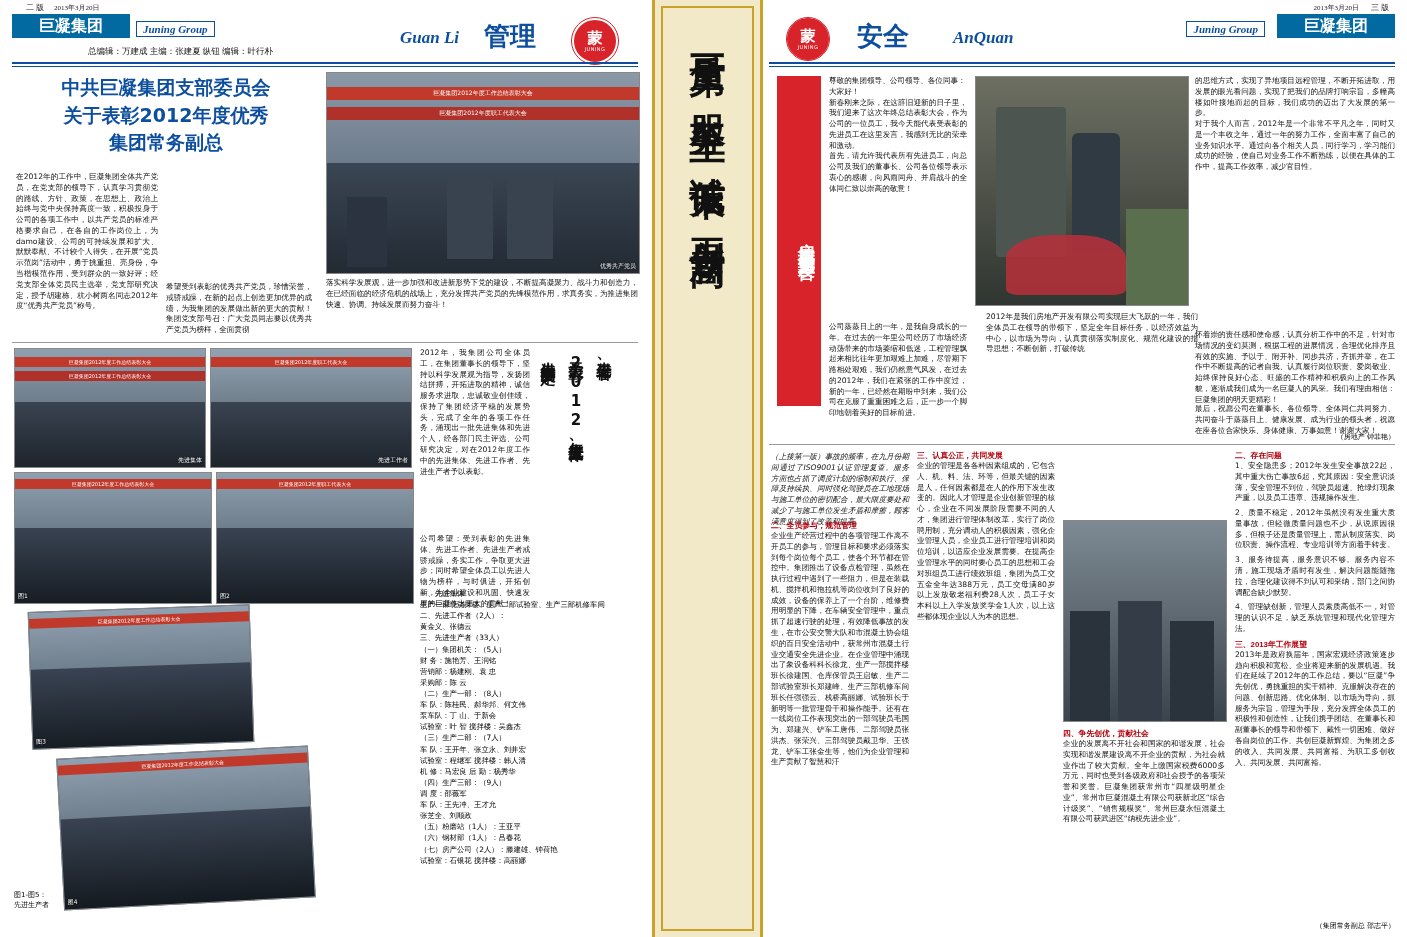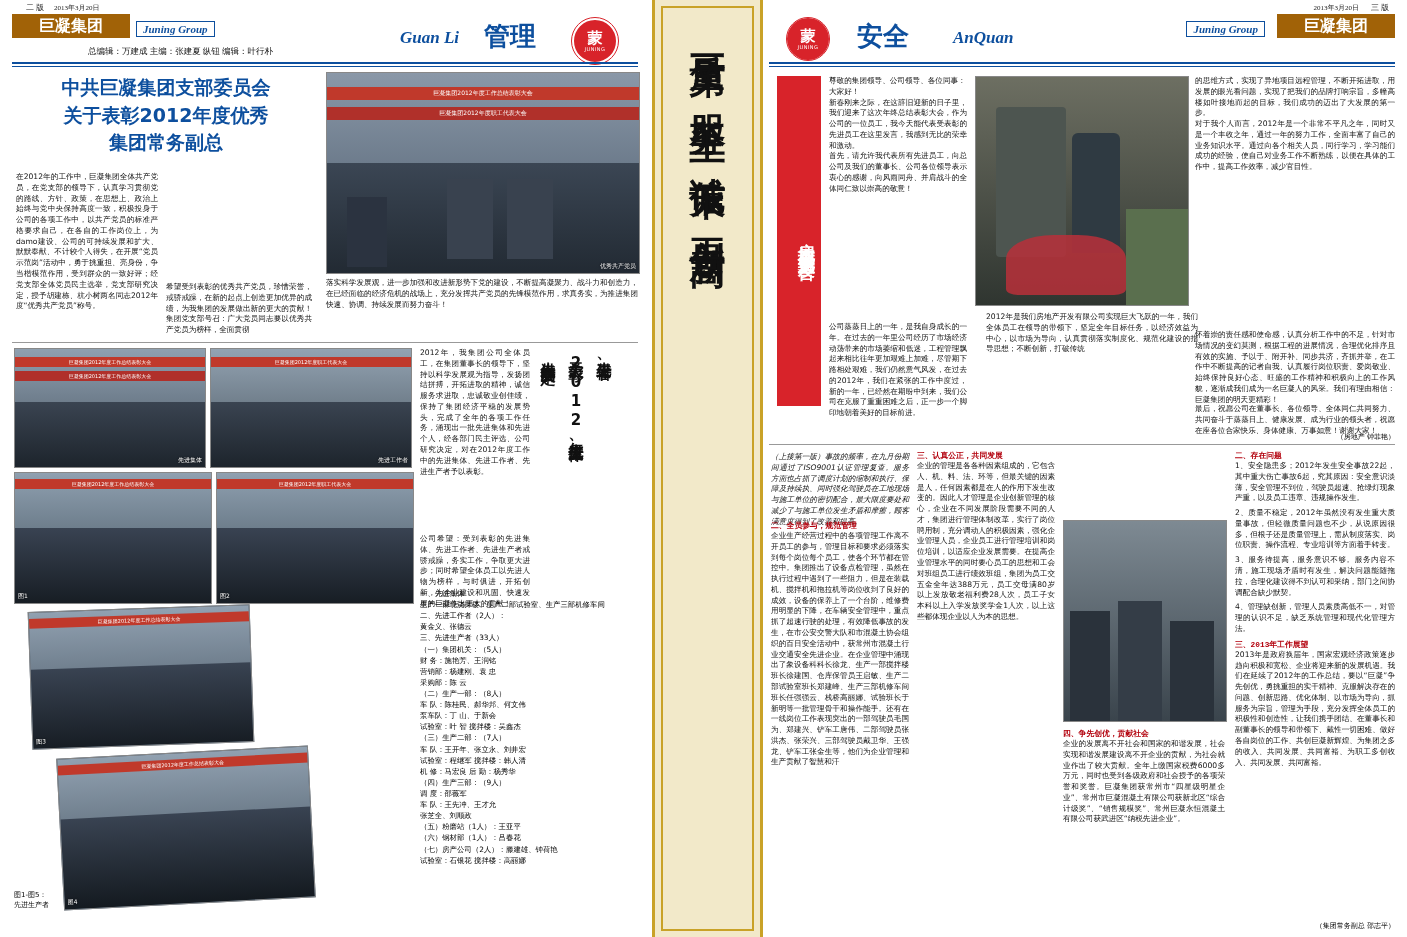--- a/index.html
+++ b/index.html
@@ -18,7 +18,7 @@
 
   .topbar{position:absolute;top:2px;height:14px;font-size:8px;color:#222;}
   .masthead-box{
-    position:absolute;background:#a16207;color:#fff;font-weight:bold;
+    position:absolute;background:#0369a1;color:#fff;font-weight:bold;
     font-family:"DejaVu Sans", sans-serif;display:flex;align-items:center;justify-content:center;
   }
   .rule{position:absolute;background:#0d4f9e;}

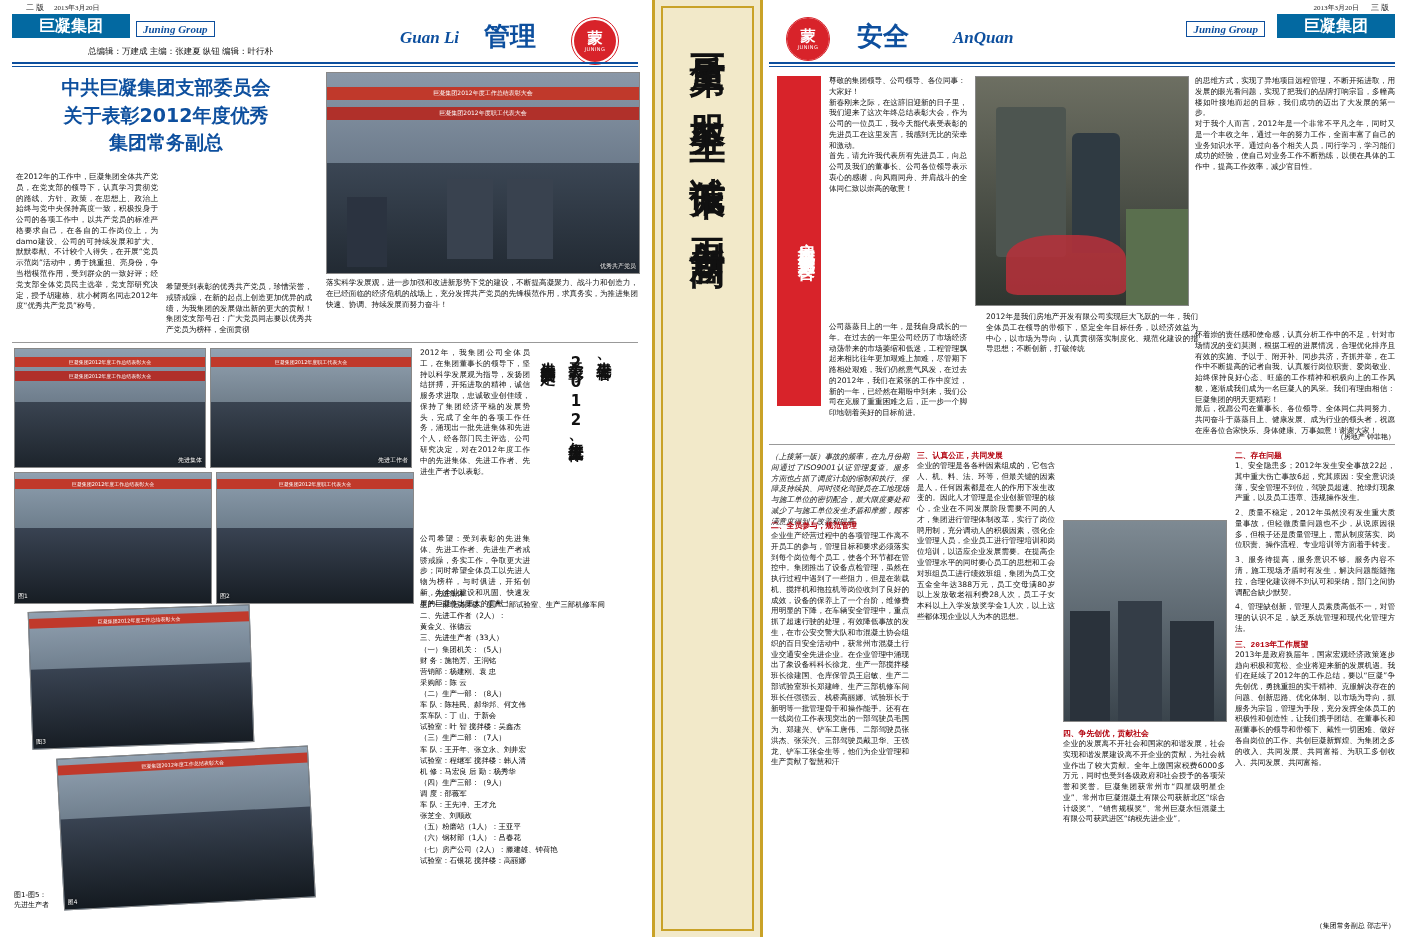--- a/index.html
+++ b/index.html
@@ -87,7 +87,7 @@
     display:flex;align-items:flex-start;justify-content:center;
   }
 
-  .sec-head{font-weight:bold;color:#b3000c;font-family:Liberation Mono, monospace;}
+  .sec-head{font-weight:bold;color:#b3000c;font-family:Liberation Sans, sans-serif;}
   .vtitle{
     position:absolute;writing-mode:vertical-rl;text-orientation:upright;
     font-family:"DejaVu Sans",sans-serif;font-weight:bold;color:#111;

